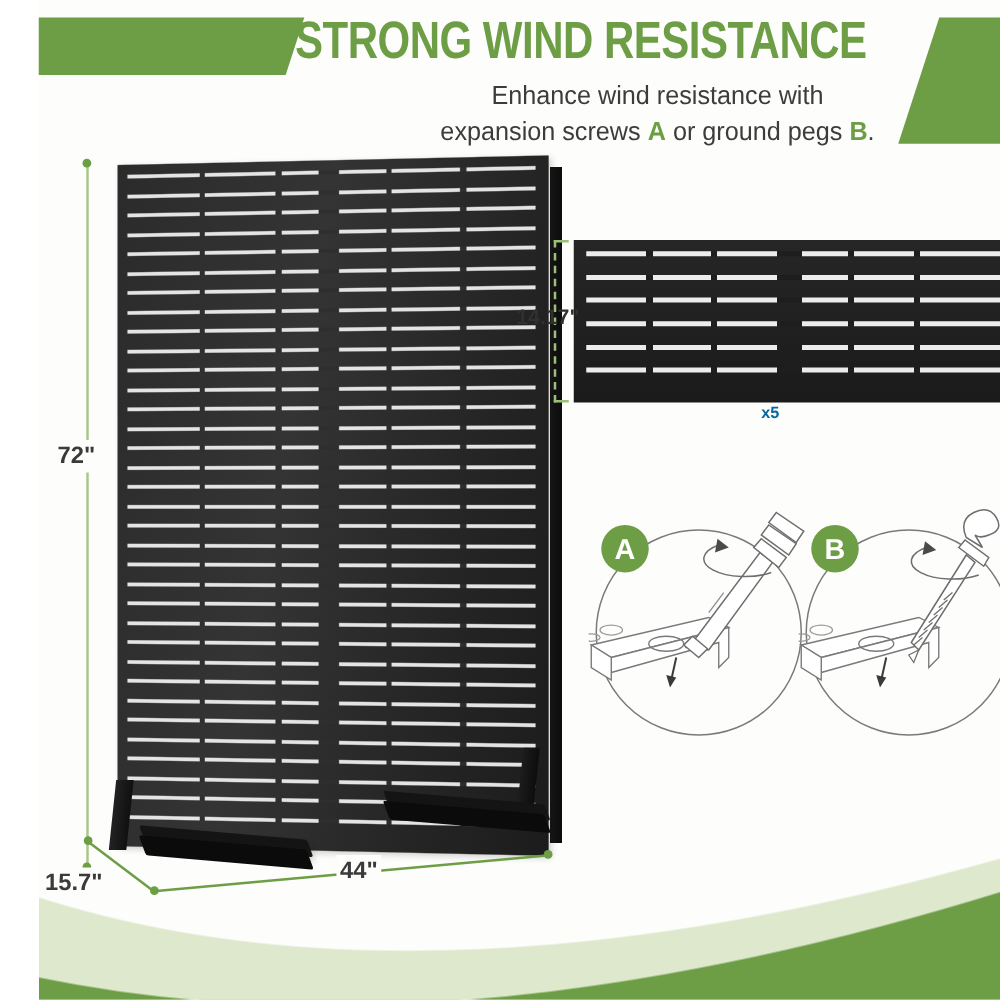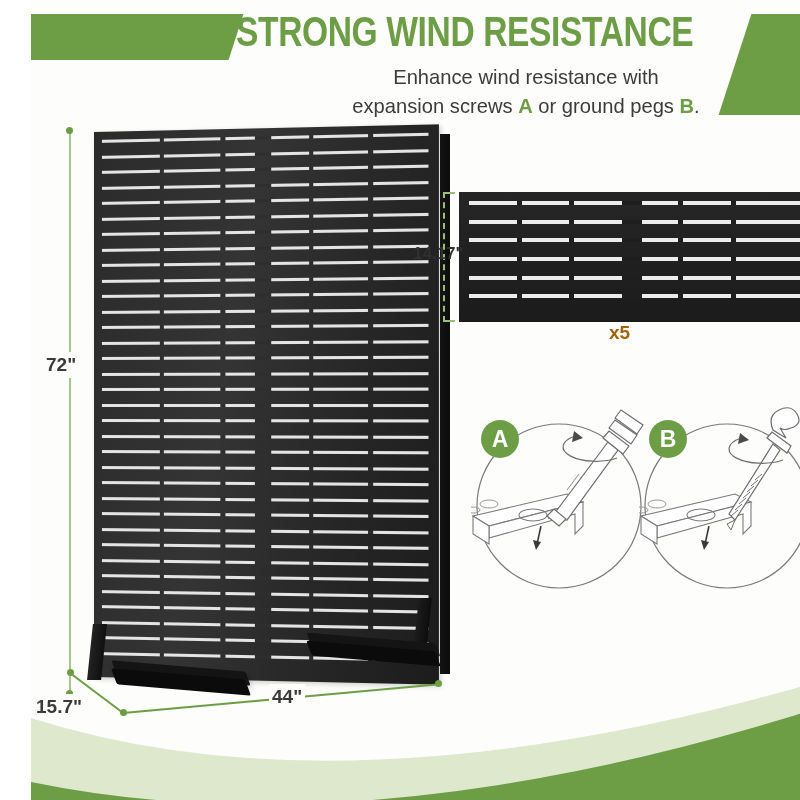--- a/index.html
+++ b/index.html
@@ -142,7 +142,7 @@
     position: absolute; left: 382px; top: 244px; font-size: 17px; font-weight: bold; color: #303030;
   }
   .detail-count {
-    position: absolute; left: 578px; top: 322px; font-size: 19px; font-weight: bold; color: #a16207;
+    position: absolute; left: 578px; top: 322px; font-size: 13px; font-weight: bold; color: #0369a1;
   }
 
   

